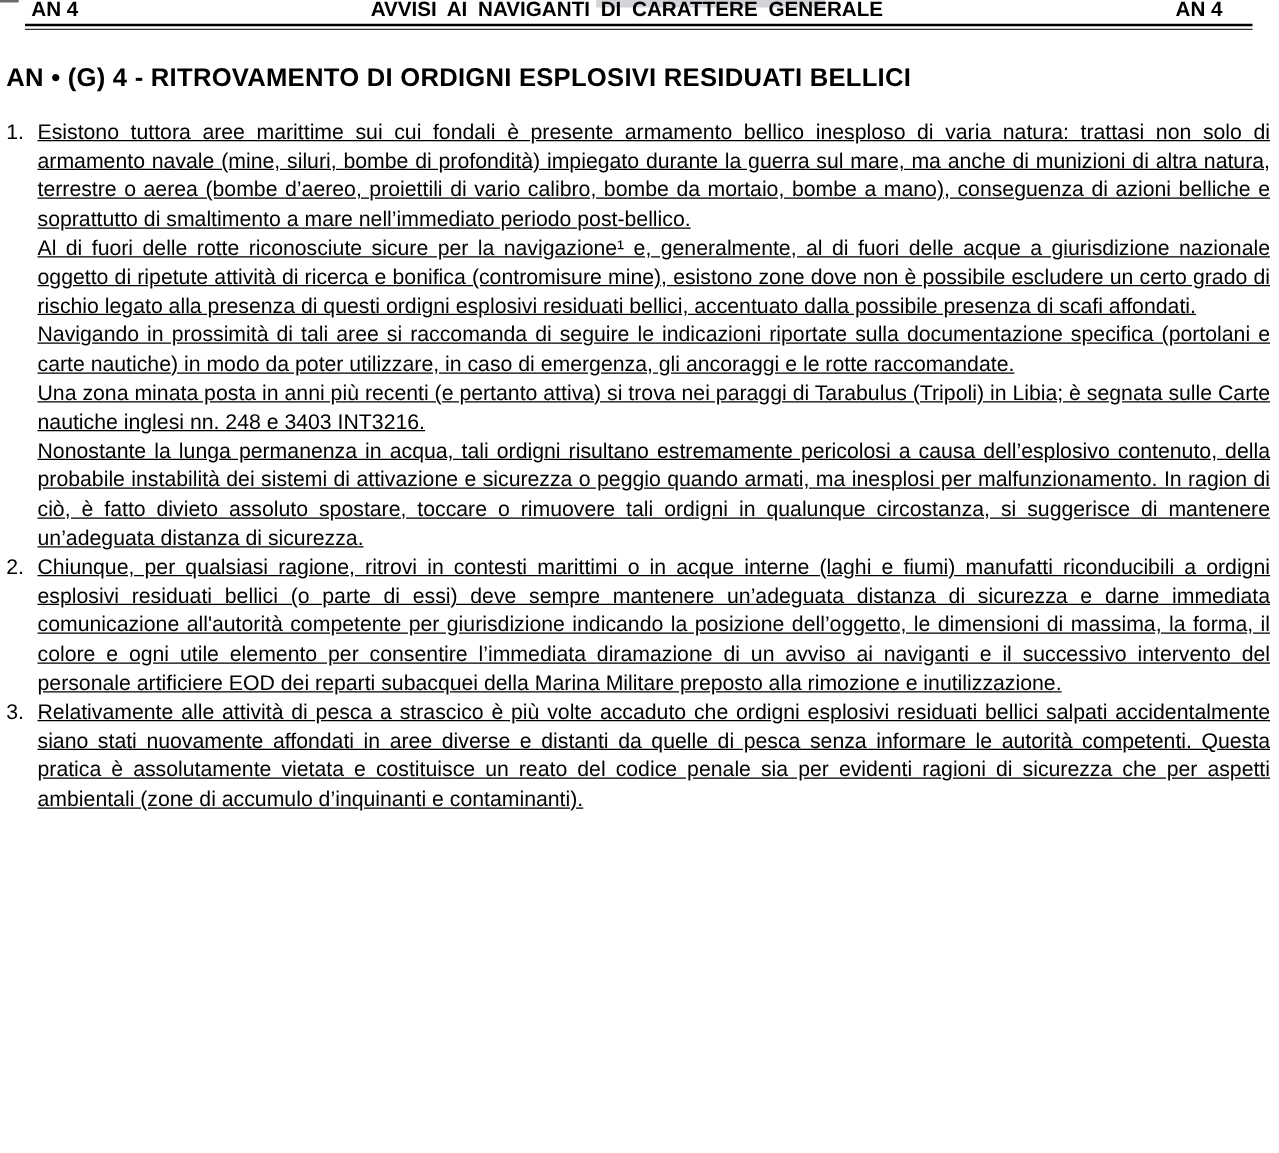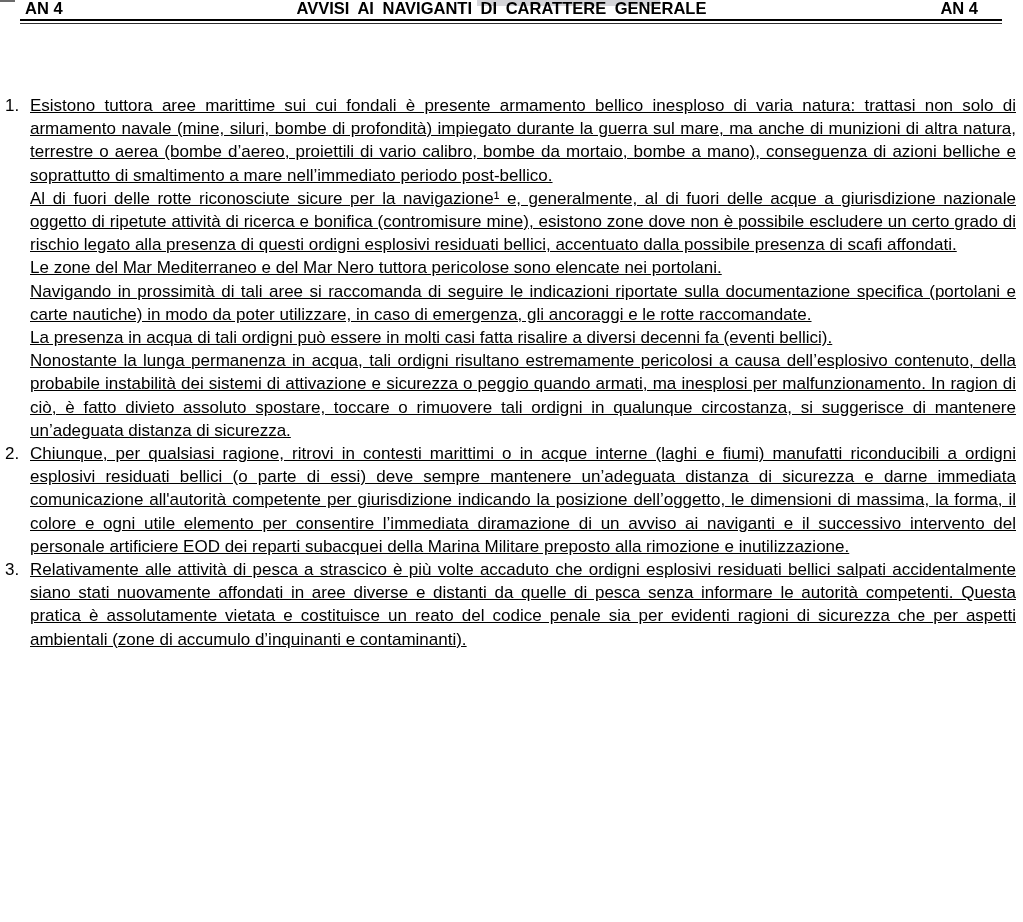--- a/index.html
+++ b/index.html
@@ -114,6 +114,7 @@
   <div class="rule-thick"></div>
   <div class="rule-thin"></div>
 
+  <h1 class="doc-title">AN • (G) 4 - RITROVAMENTO DI ORDIGNI ESPLOSIVI RESIDUATI BELLICI</h1>
 
   <div class="body-text">
 

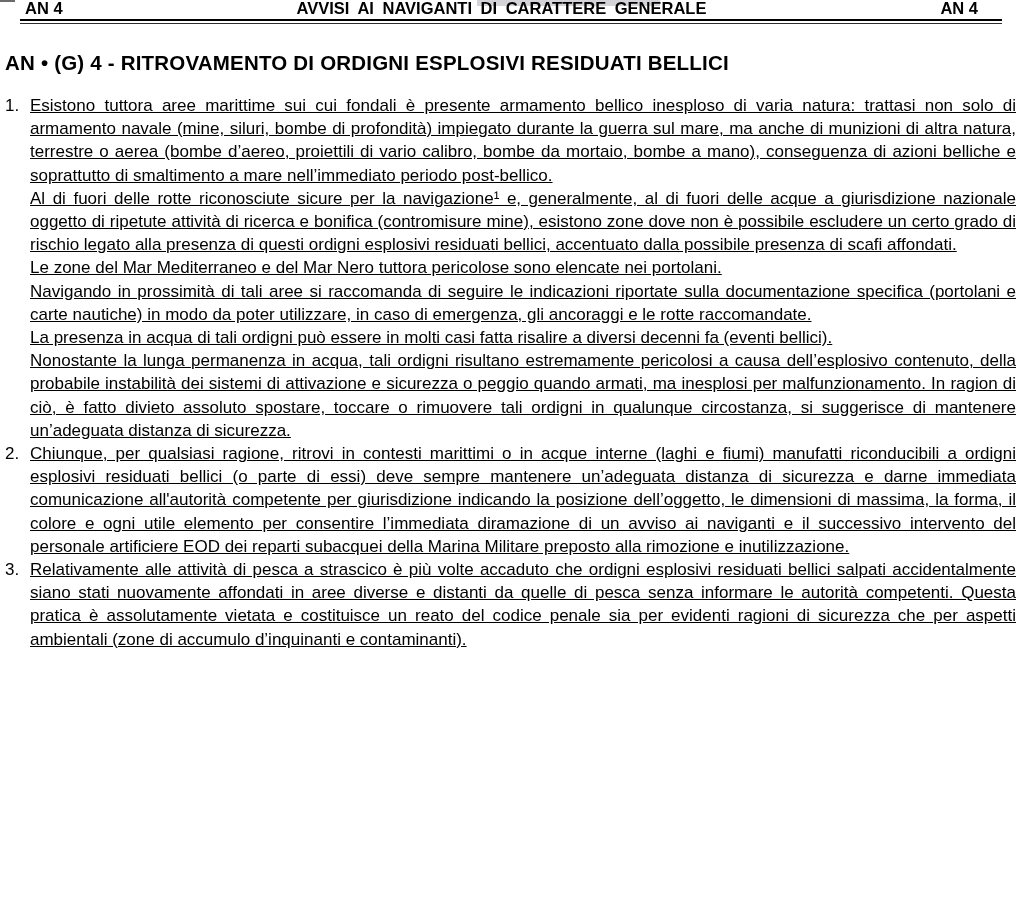--- a/index.html
+++ b/index.html
@@ -123,7 +123,6 @@
       <div class="blocks">
         <p class="block">Esistono tuttora aree marittime sui cui fondali è presente armamento bellico inesploso di varia natura: trattasi non solo di armamento navale (mine, siluri, bombe di profondità) impiegato durante la guerra sul mare, ma anche di munizioni di altra natura, terrestre o aerea (bombe d’aereo, proiettili di vario calibro, bombe da mortaio, bombe a mano), conseguenza di azioni belliche e soprattutto di smaltimento a mare nell’immediato periodo post-bellico.</p>
         <p class="block">Al di fuori delle rotte riconosciute sicure per la navigazione¹ e, generalmente, al di fuori delle acque a giurisdizione nazionale oggetto di ripetute attività di ricerca e bonifica (contromisure mine), esistono zone dove non è possibile escludere un certo grado di rischio legato alla presenza di questi ordigni esplosivi residuati bellici, accentuato dalla possibile presenza di scafi affondati.</p>
-        <p class="block">Le zone del Mar Mediterraneo e del Mar Nero tuttora pericolose sono elencate nei portolani.</p>
         <p class="block">Navigando in prossimità di tali aree si raccomanda di seguire le indicazioni riportate sulla documentazione specifica (portolani e carte nautiche) in modo da poter utilizzare, in caso di emergenza, gli ancoraggi e le rotte raccomandate.</p>
         <p class="block">La presenza in acqua di tali ordigni può essere in molti casi fatta risalire a diversi decenni fa (eventi bellici).</p>
         <p class="block">Nonostante la lunga permanenza in acqua, tali ordigni risultano estremamente pericolosi a causa dell’esplosivo contenuto, della probabile instabilità dei sistemi di attivazione e sicurezza o peggio quando armati, ma inesplosi per malfunzionamento. In ragion di ciò, è fatto divieto assoluto spostare, toccare o rimuovere tali ordigni in qualunque circostanza, si suggerisce di mantenere un’adeguata distanza di sicurezza.</p>

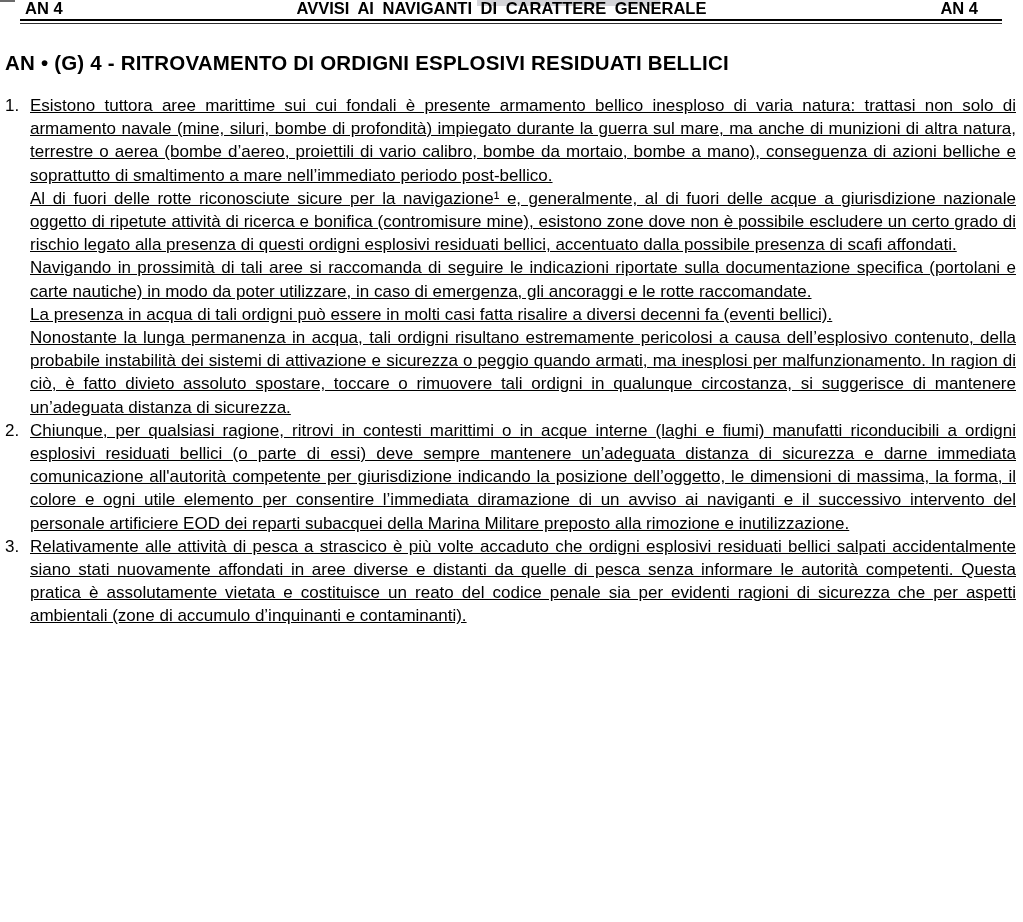--- a/index.html
+++ b/index.html
@@ -124,6 +124,7 @@
         <p class="block">Esistono tuttora aree marittime sui cui fondali è presente armamento bellico inesploso di varia natura: trattasi non solo di armamento navale (mine, siluri, bombe di profondità) impiegato durante la guerra sul mare, ma anche di munizioni di altra natura, terrestre o aerea (bombe d’aereo, proiettili di vario calibro, bombe da mortaio, bombe a mano), conseguenza di azioni belliche e soprattutto di smaltimento a mare nell’immediato periodo post-bellico.</p>
         <p class="block">Al di fuori delle rotte riconosciute sicure per la navigazione¹ e, generalmente, al di fuori delle acque a giurisdizione nazionale oggetto di ripetute attività di ricerca e bonifica (contromisure mine), esistono zone dove non è possibile escludere un certo grado di rischio legato alla presenza di questi ordigni esplosivi residuati bellici, accentuato dalla possibile presenza di scafi affondati.</p>
         <p class="block">Navigando in prossimità di tali aree si raccomanda di seguire le indicazioni riportate sulla documentazione specifica (portolani e carte nautiche) in modo da poter utilizzare, in caso di emergenza, gli ancoraggi e le rotte raccomandate.</p>
+        <p class="block">Una zona minata posta in anni più recenti (e pertanto attiva) si trova nei paraggi di Tarabulus (Tripoli) in Libia; è segnata sulle Carte nautiche inglesi nn. 248 e 3403 INT3216.</p>
         <p class="block">La presenza in acqua di tali ordigni può essere in molti casi fatta risalire a diversi decenni fa (eventi bellici).</p>
         <p class="block">Nonostante la lunga permanenza in acqua, tali ordigni risultano estremamente pericolosi a causa dell’esplosivo contenuto, della probabile instabilità dei sistemi di attivazione e sicurezza o peggio quando armati, ma inesplosi per malfunzionamento. In ragion di ciò, è fatto divieto assoluto spostare, toccare o rimuovere tali ordigni in qualunque circostanza, si suggerisce di mantenere un’adeguata distanza di sicurezza.</p>
       </div>

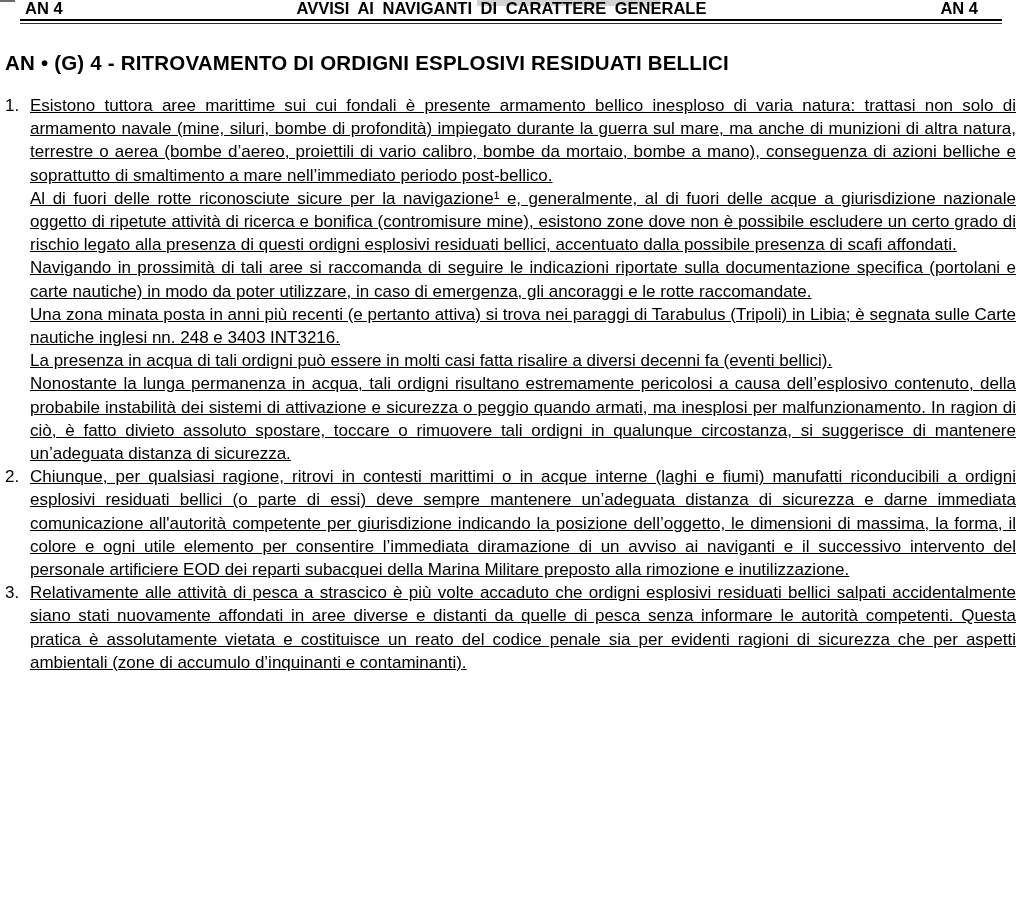--- a/index.html
+++ b/index.html
@@ -125,7 +125,6 @@
         <p class="block">Al di fuori delle rotte riconosciute sicure per la navigazione¹ e, generalmente, al di fuori delle acque a giurisdizione nazionale oggetto di ripetute attività di ricerca e bonifica (contromisure mine), esistono zone dove non è possibile escludere un certo grado di rischio legato alla presenza di questi ordigni esplosivi residuati bellici, accentuato dalla possibile presenza di scafi affondati.</p>
         <p class="block">Navigando in prossimità di tali aree si raccomanda di seguire le indicazioni riportate sulla documentazione specifica (portolani e carte nautiche) in modo da poter utilizzare, in caso di emergenza, gli ancoraggi e le rotte raccomandate.</p>
         <p class="block">Una zona minata posta in anni più recenti (e pertanto attiva) si trova nei paraggi di Tarabulus (Tripoli) in Libia; è segnata sulle Carte nautiche inglesi nn. 248 e 3403 INT3216.</p>
-        <p class="block">La presenza in acqua di tali ordigni può essere in molti casi fatta risalire a diversi decenni fa (eventi bellici).</p>
         <p class="block">Nonostante la lunga permanenza in acqua, tali ordigni risultano estremamente pericolosi a causa dell’esplosivo contenuto, della probabile instabilità dei sistemi di attivazione e sicurezza o peggio quando armati, ma inesplosi per malfunzionamento. In ragion di ciò, è fatto divieto assoluto spostare, toccare o rimuovere tali ordigni in qualunque circostanza, si suggerisce di mantenere un’adeguata distanza di sicurezza.</p>
       </div>
     </div>

